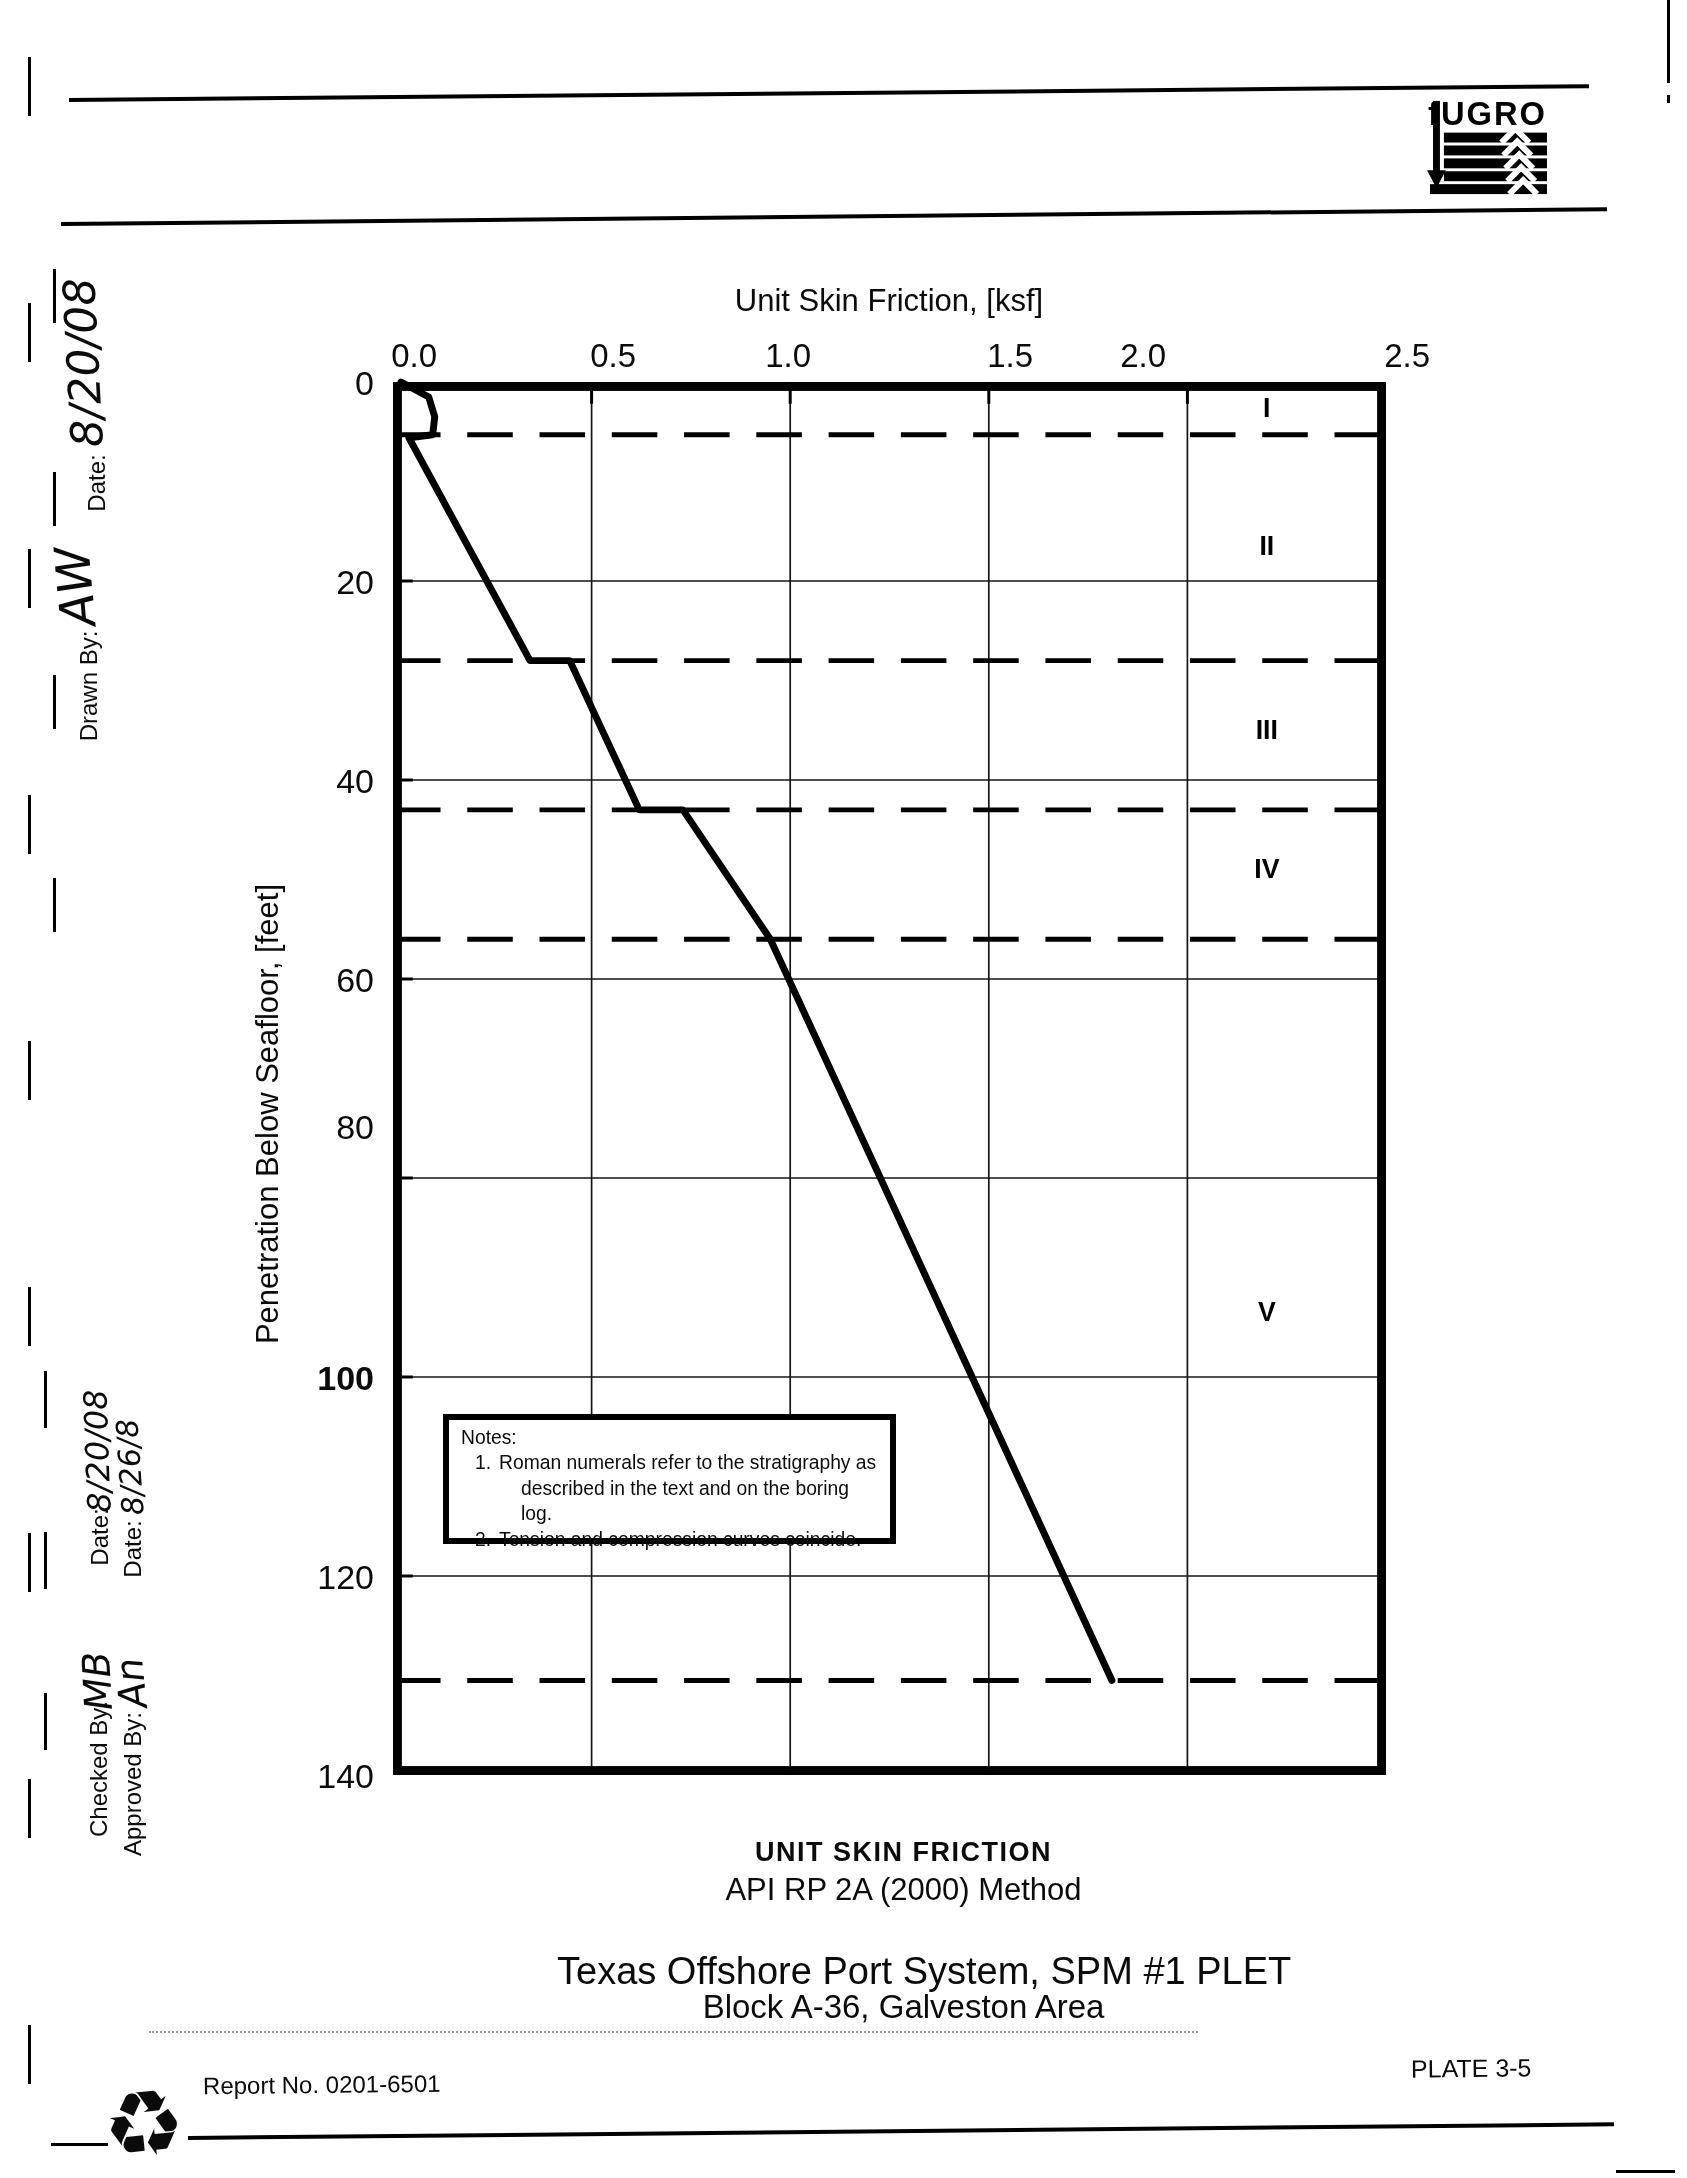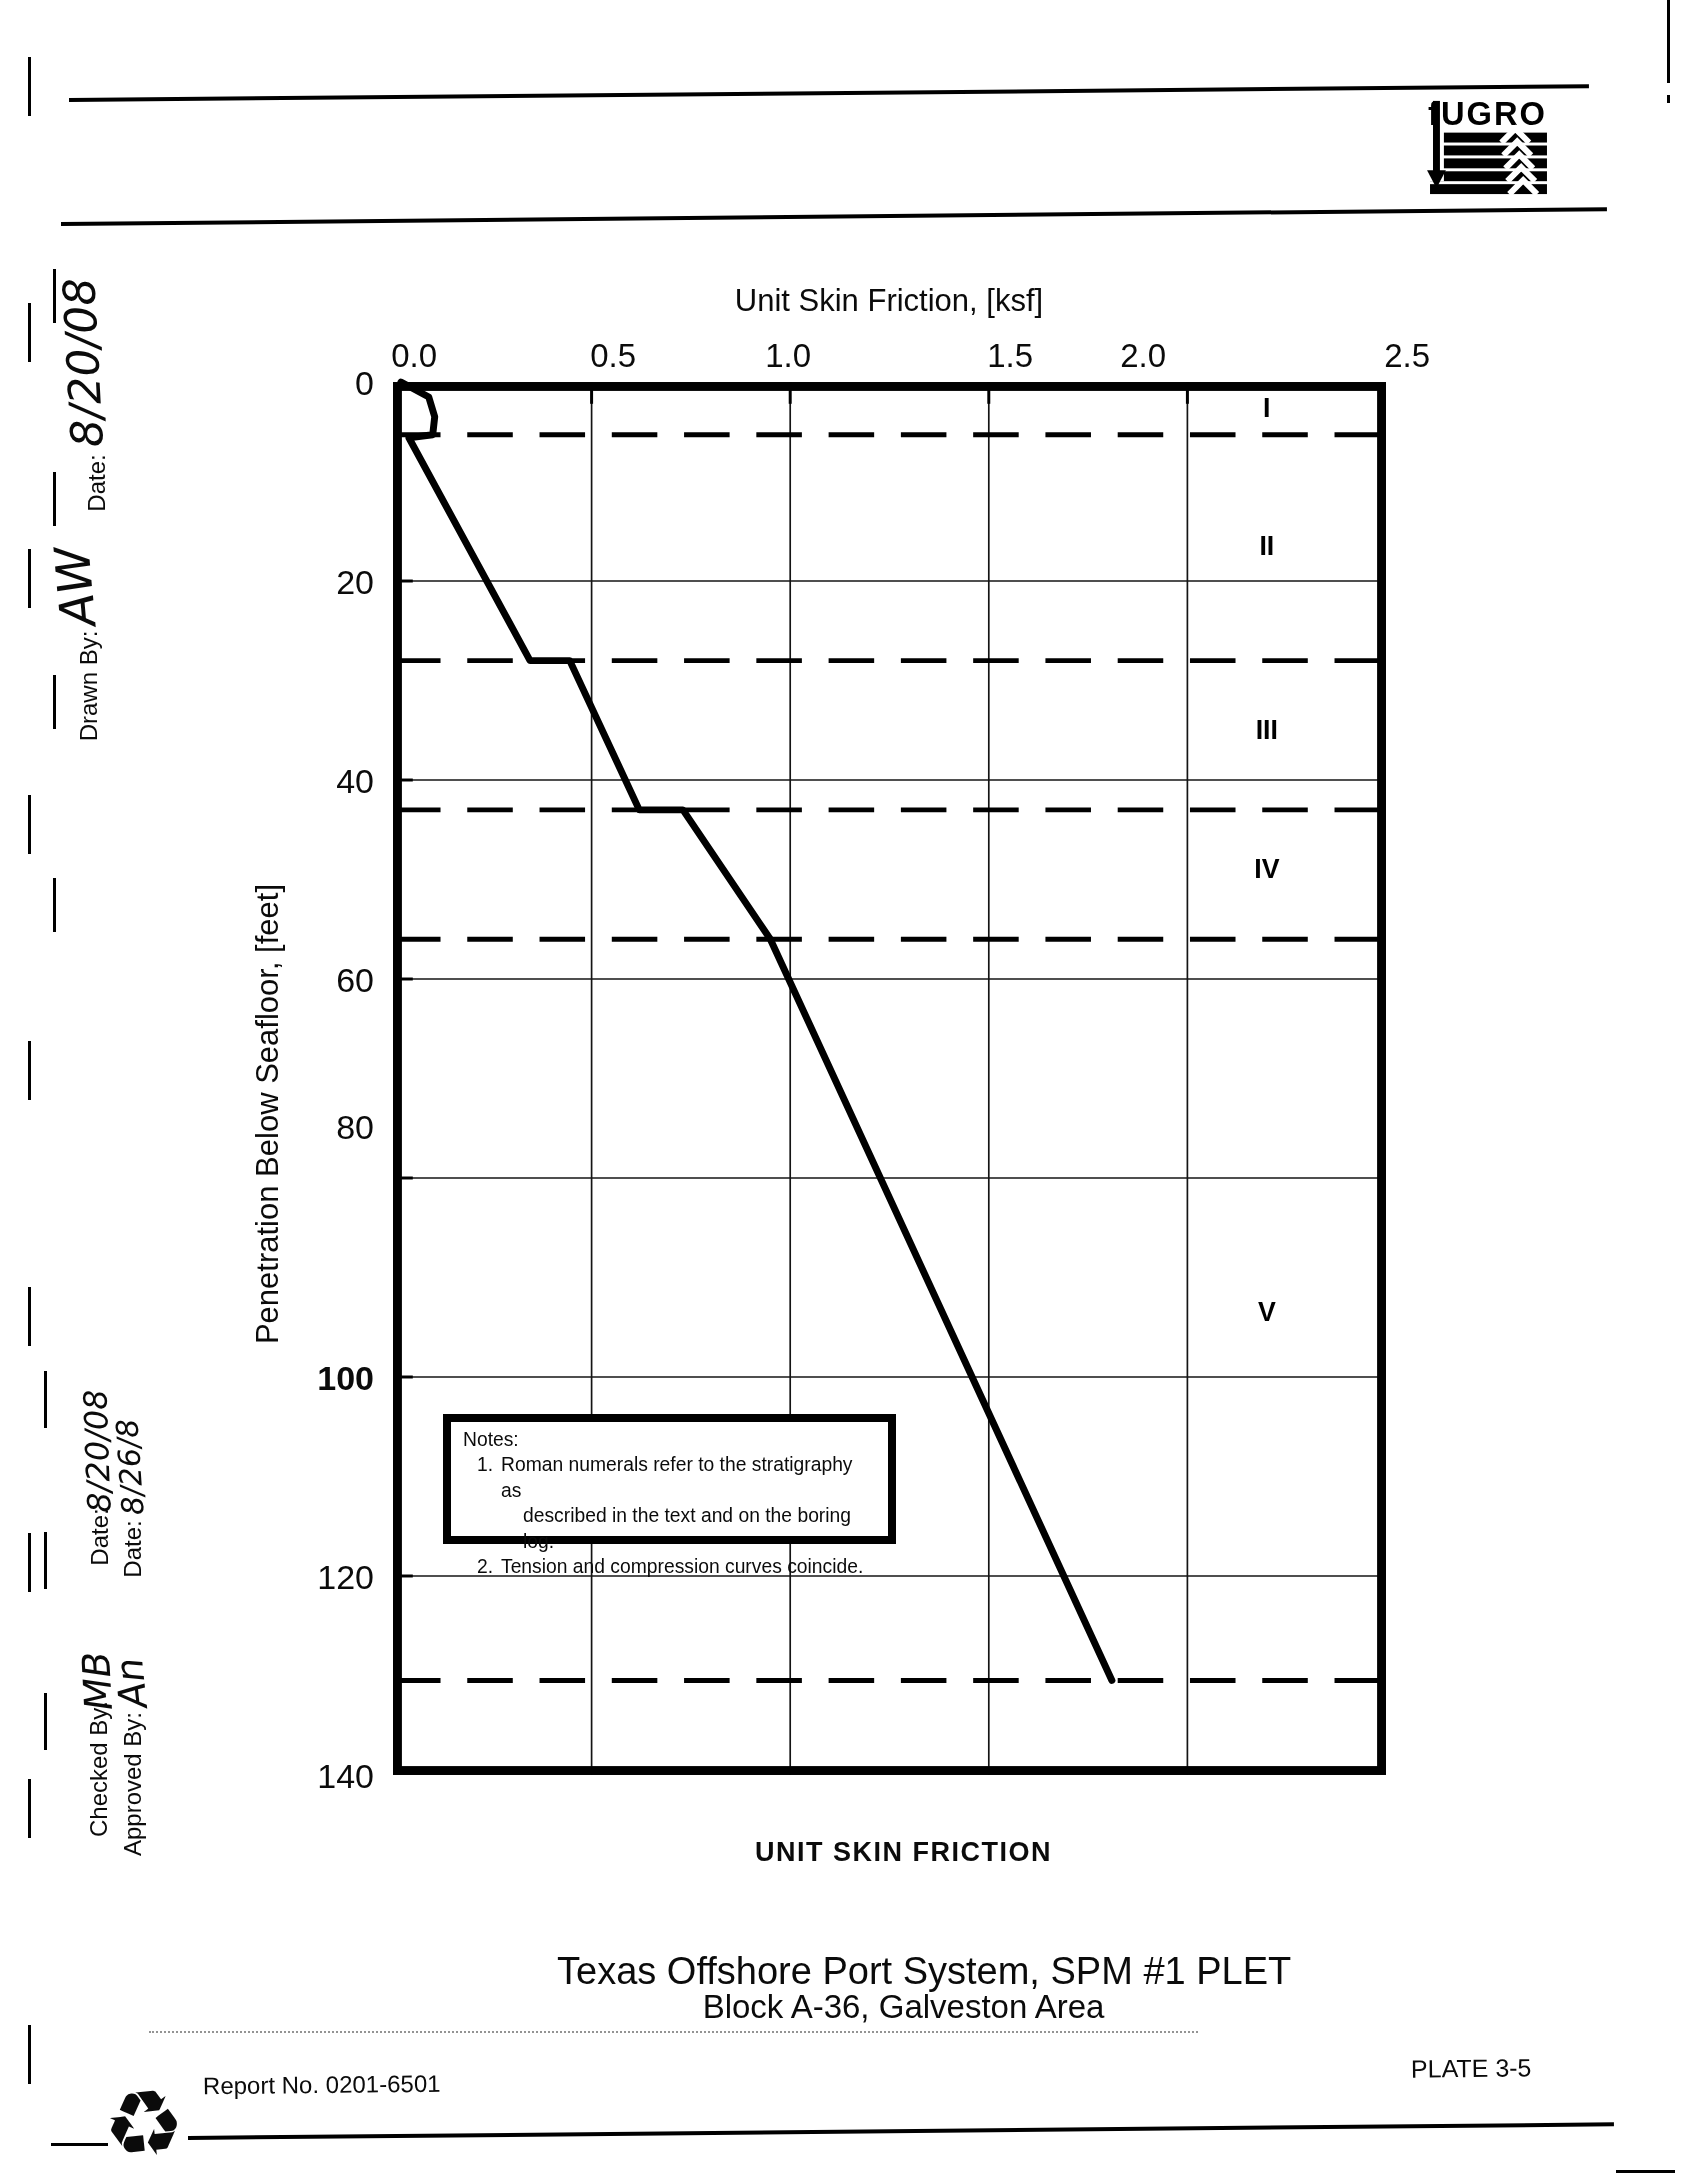--- a/index.html
+++ b/index.html
@@ -14,7 +14,7 @@
   .xtick{position:absolute;top:337px;width:89px;text-align:right;font-size:33px;}
   .ytick{position:absolute;left:263px;width:111px;text-align:right;font-size:34px;}
   .axis-title{font-size:31px;text-align:center;}
-  .notes-box{position:absolute;left:443px;top:1414px;width:453px;height:130px;border:8px solid #000000;
+  .notes-box{position:absolute;left:443px;top:1414px;width:453px;height:130px;border:6px solid #000000;
              background:#fff;box-sizing:border-box;padding:5px 10px 0 12px;font-size:19.3px;line-height:1.32;}
   .notes-row{display:flex;}
   .notes-num{width:30px;flex:none;text-align:right;padding-right:8px;}

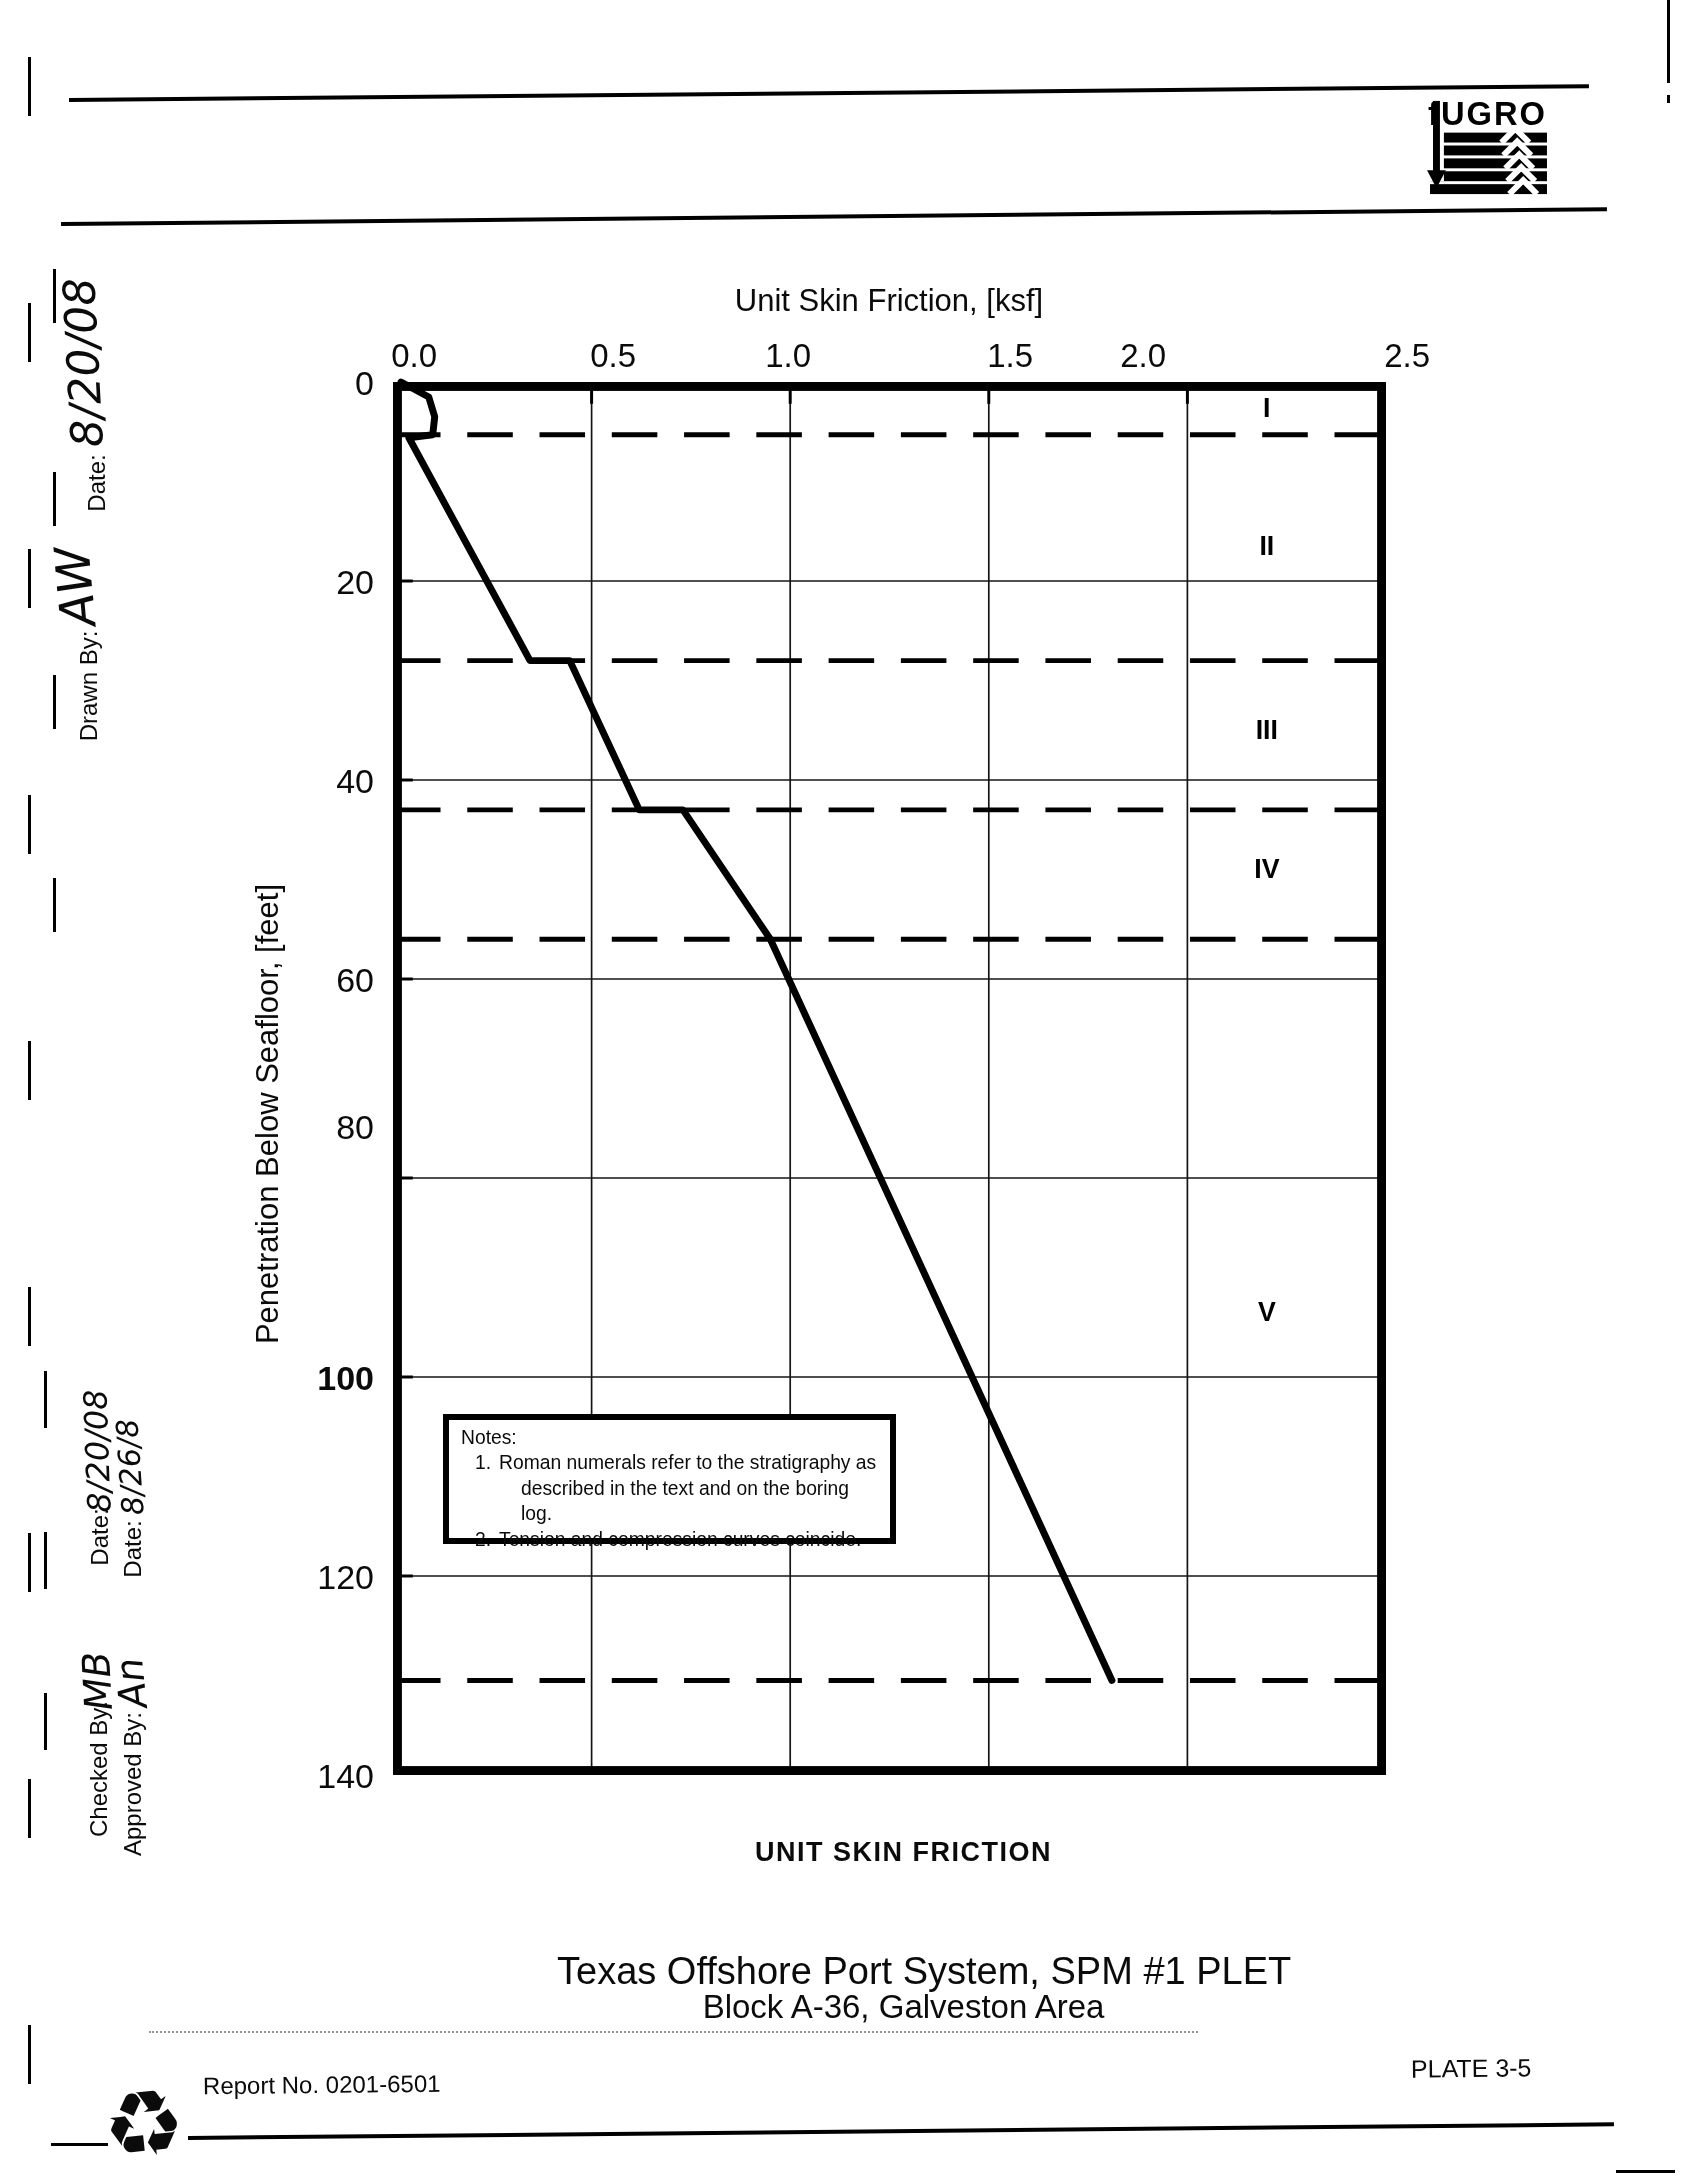--- a/index.html
+++ b/index.html
@@ -140,6 +140,7 @@
     </div>
 
   <div class="title-line" style="top:1837px;font-size:27px;font-weight:bold;letter-spacing:1.5px;">UNIT SKIN FRICTION</div>
+  <div class="title-line" style="top:1872px;font-size:31px;">API RP 2A (2000) Method</div>
   <div class="title-line" style="top:1950px;font-size:38px;">Texas Offshore Port System, SPM #1 PLET</div>
   <div class="title-line" style="top:1988px;font-size:33px;">Block A-36, Galveston Area</div>
 

